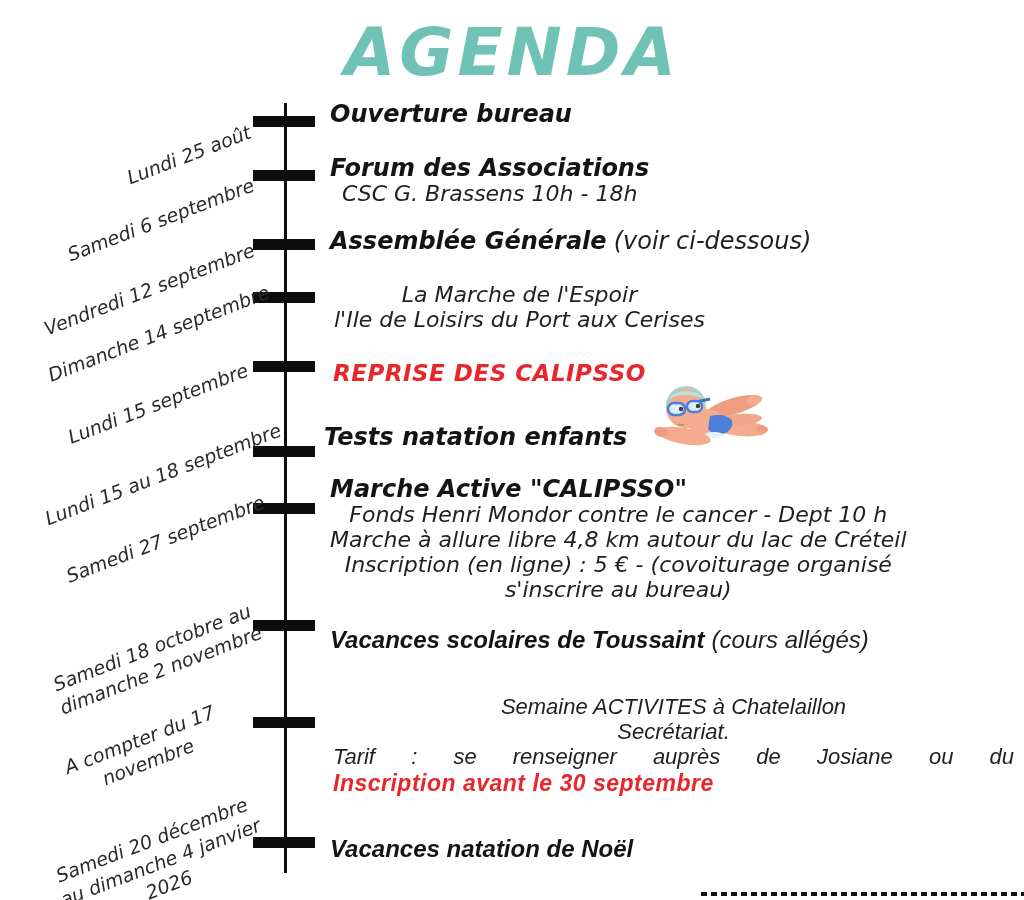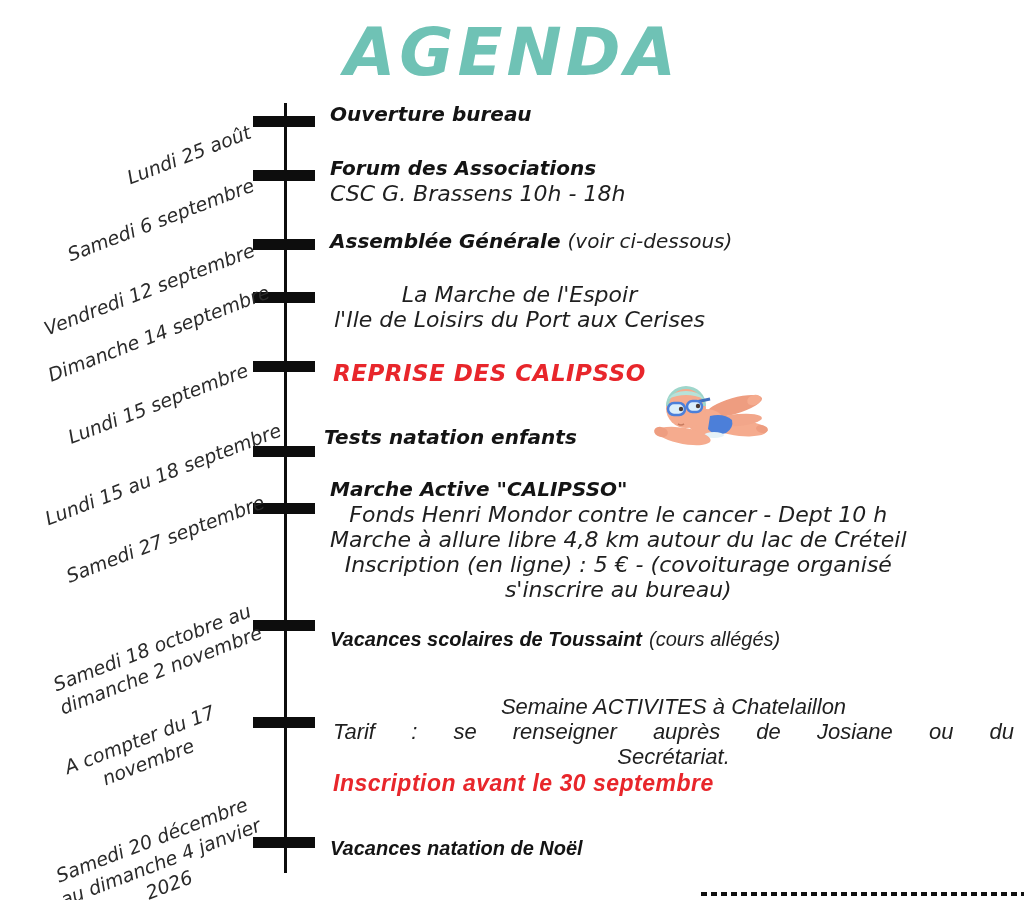--- a/index.html
+++ b/index.html
@@ -26,7 +26,7 @@
   .date.multi{text-align:center;}
   
   .event{position:absolute;left:330px;white-space:nowrap;}
-  .ev-title{font-size:20px;font-weight:bold;line-height:25px;color:#141414;}
+  .ev-title{font-size:24px;font-weight:bold;line-height:25px;color:#141414;}
   .ev-suffix{font-weight:normal;margin-left:7px;color:#1f1f1f;}
   .ev-body{font-size:22px;line-height:25px;color:#1f1f1f;text-align:center;}
   .alert-red{font-size:23px;font-weight:bold;color:#E8262B;letter-spacing:0.5px;}

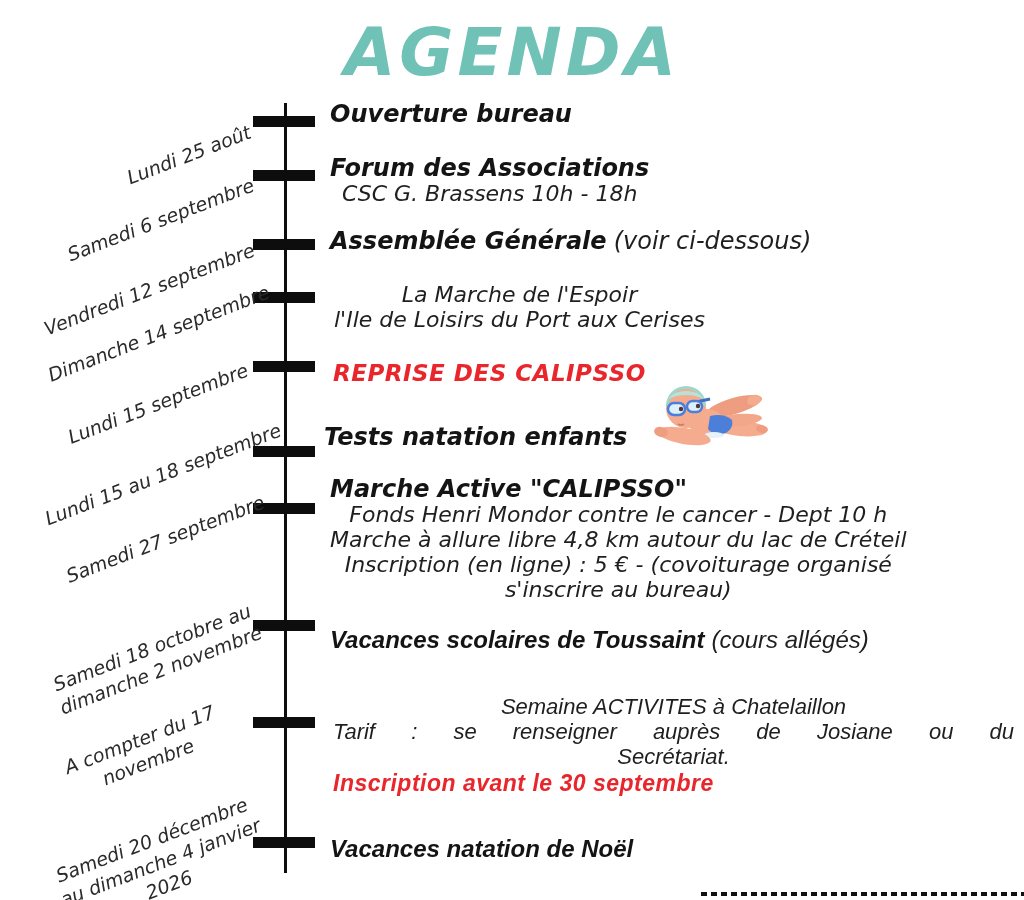--- a/index.html
+++ b/index.html
@@ -168,8 +168,8 @@
 
   <div class="event alt-font" style="top:694px;left:333px">
     <div class="ev-body alt-font">Semaine ACTIVITES à Chatelaillon</div>
+    <div class="ev-body alt-font">Secrétariat.</div>
     <div class="ev-body alt-font justify-first">Tarif : se renseigner auprès de Josiane ou du</div>
-    <div class="ev-body alt-font">Secrétariat.</div>
     <div class="alert-red alt-font" style="margin-top:1px">Inscription avant le 30 septembre</div>
   </div>
 

